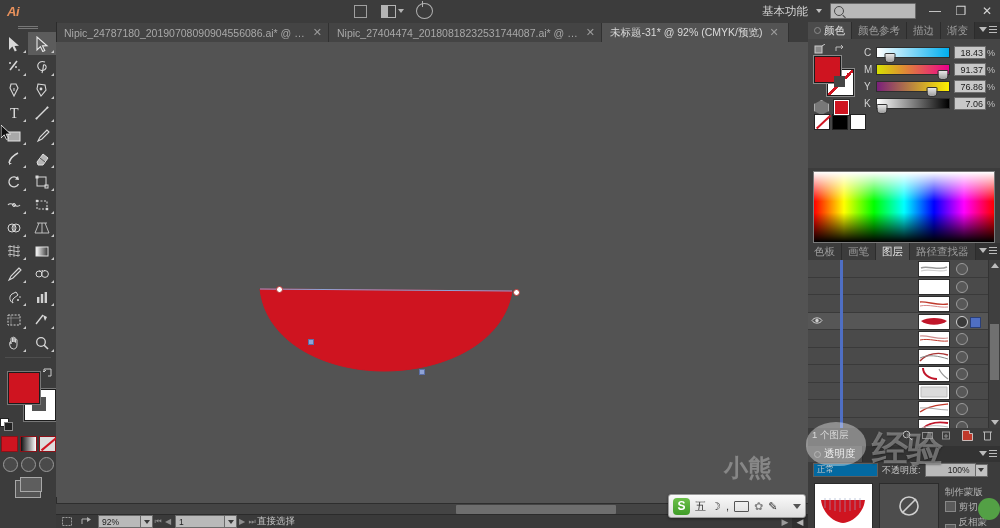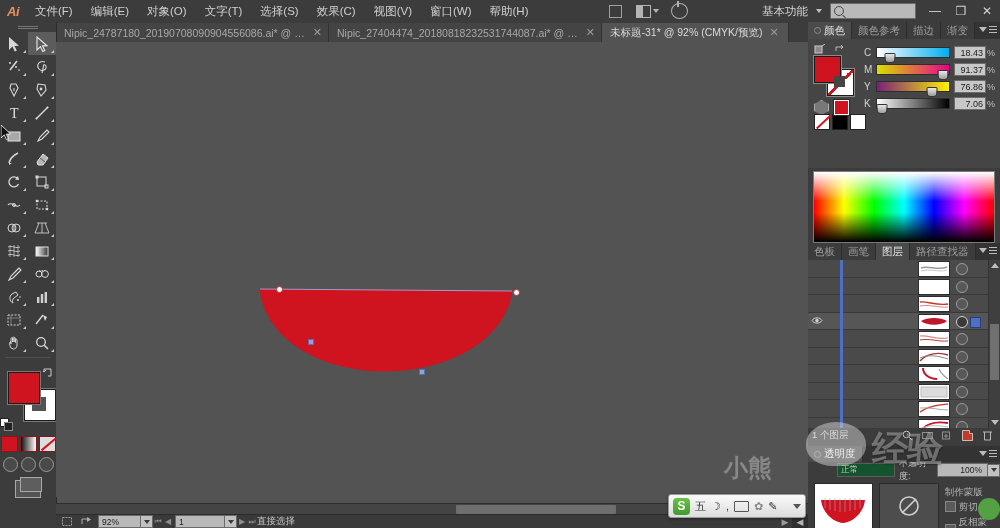--- a/index.html
+++ b/index.html
@@ -290,17 +290,6 @@
 
   <div class="menubar">
     <div class="ai-logo">Ai</div>
-    <div id="menu-items" style="display:flex;">
-        <div class="menu-item">文件(F)</div>
-        <div class="menu-item">编辑(E)</div>
-        <div class="menu-item">对象(O)</div>
-        <div class="menu-item">文字(T)</div>
-        <div class="menu-item">选择(S)</div>
-        <div class="menu-item">效果(C)</div>
-        <div class="menu-item">视图(V)</div>
-        <div class="menu-item">窗口(W)</div>
-        <div class="menu-item">帮助(H)</div>
-      </div>
     <div class="mb-spacer"></div>
 
     <div class="mb-icon">

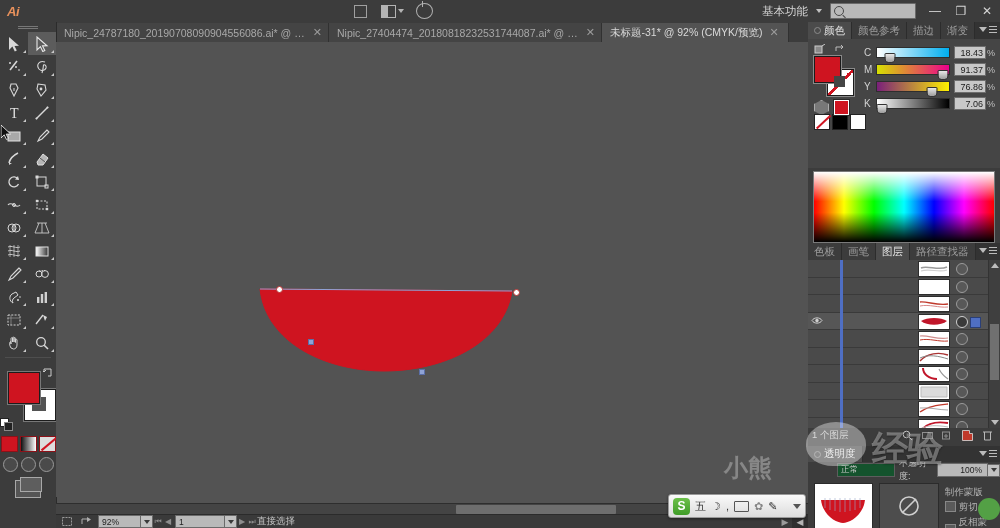--- a/index.html
+++ b/index.html
@@ -233,8 +233,8 @@
   .trpanel{margin-top:3px;background:#3c3c3c;position:relative;}
   .tr-tabs{display:flex;height:16px;background:#333;align-items:stretch;position:relative;}
   .tr-row{display:flex;align-items:center;height:16px;padding-left:5px;gap:4px;}
-  .tr-mode{width:60px;height:12px;background:#14532d;border:1px solid #5d5d5d;font-size:8.5px;
-           color:#c8c8c8;display:flex;align-items:center;padding-left:3px;margin-left:24px;}
+  .tr-mode{width:60px;height:12px;background:#0369a1;border:1px solid #5d5d5d;font-size:8.5px;
+           color:#c8c8c8;display:flex;align-items:center;padding-left:3px;}
   .tr-op{font-size:9px;color:#c8c8c8;}
   .tr-opbox{display:flex;align-items:center;}
   .tr-opval{width:44px;height:12px;background:#b9b9b9;color:#1f1f1f;font-size:8.5px;

